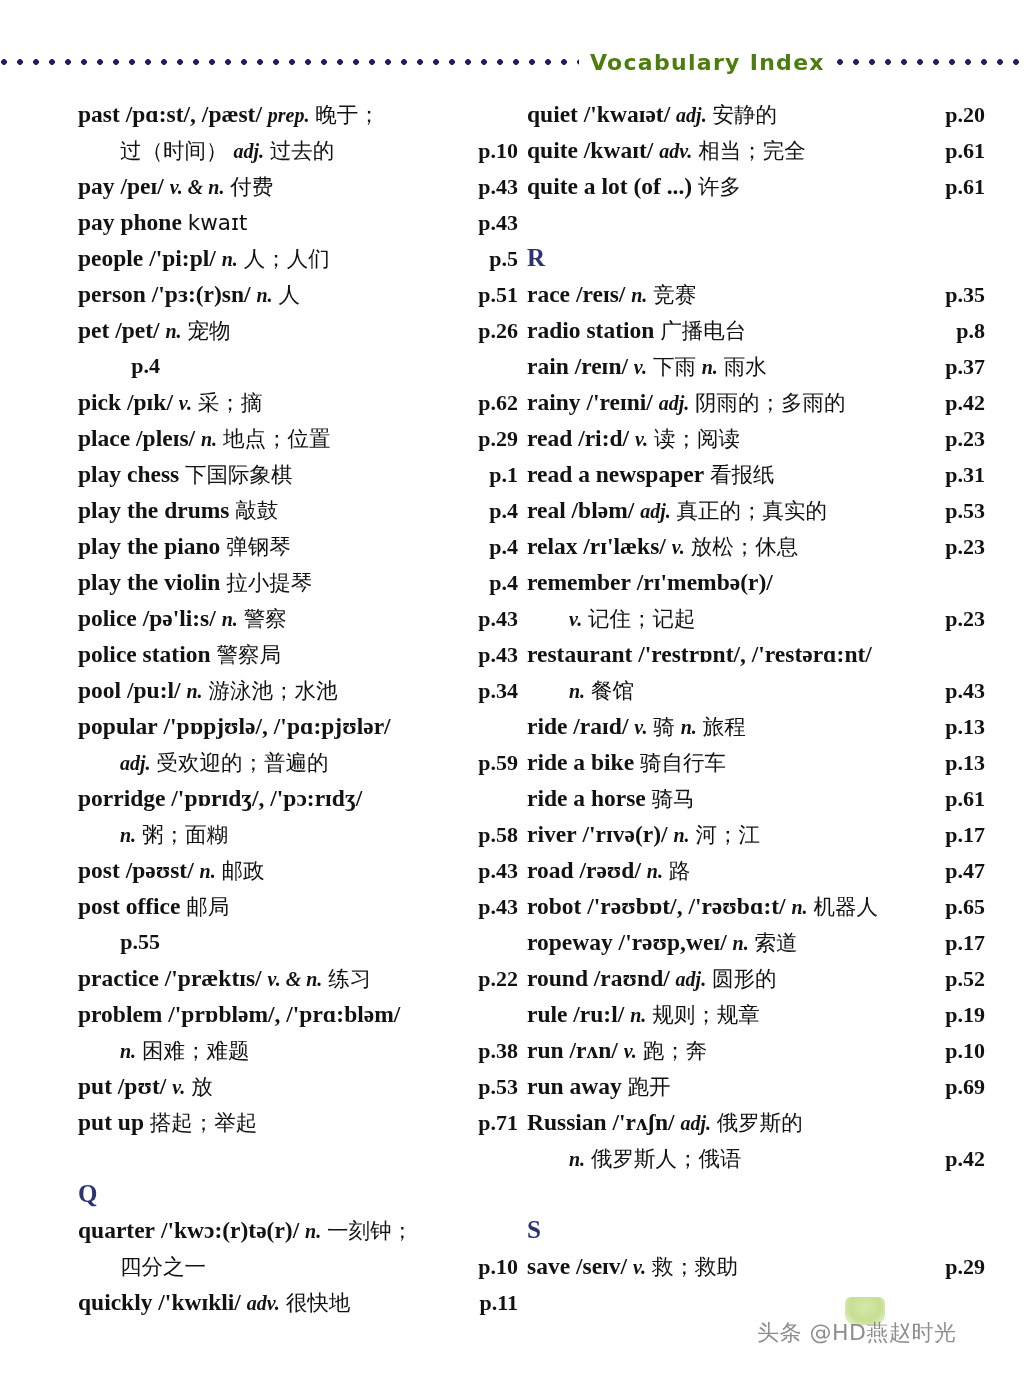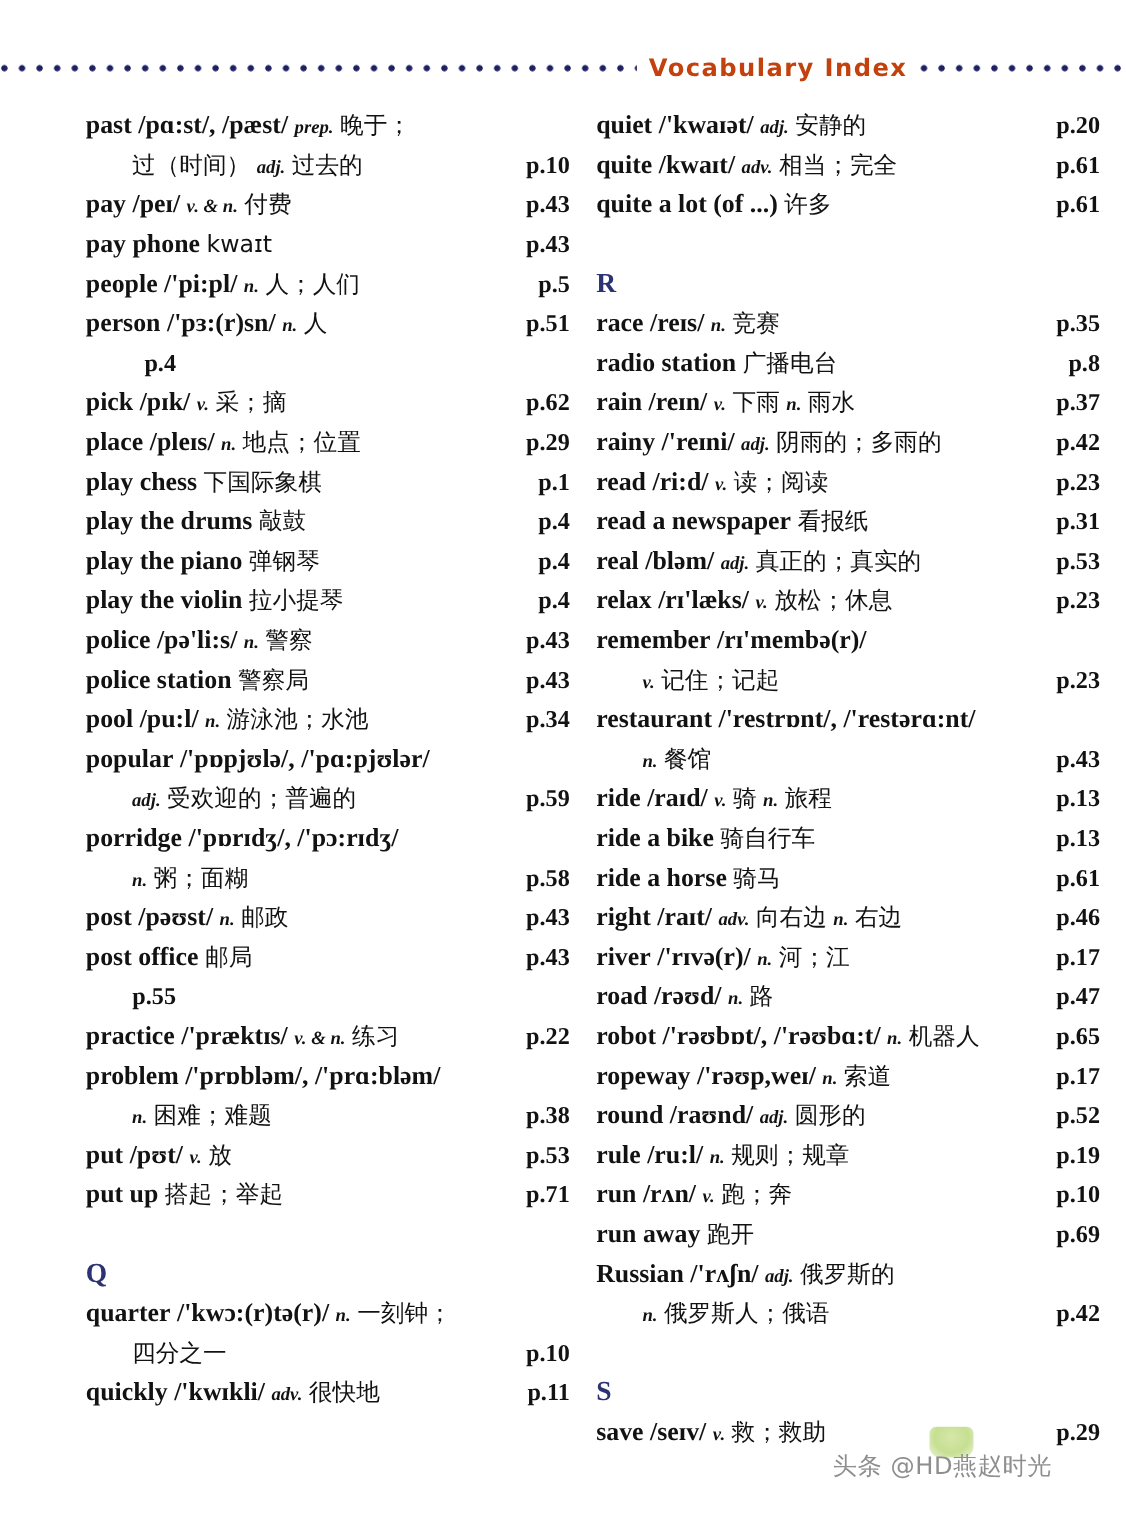--- a/index.html
+++ b/index.html
@@ -43,7 +43,7 @@
     font-weight: bold;
     font-size: 22px;
     letter-spacing: 1.3px;
-    color: #c2410c;
+    color: #4d7c0f;
     white-space: nowrap;
   }
 

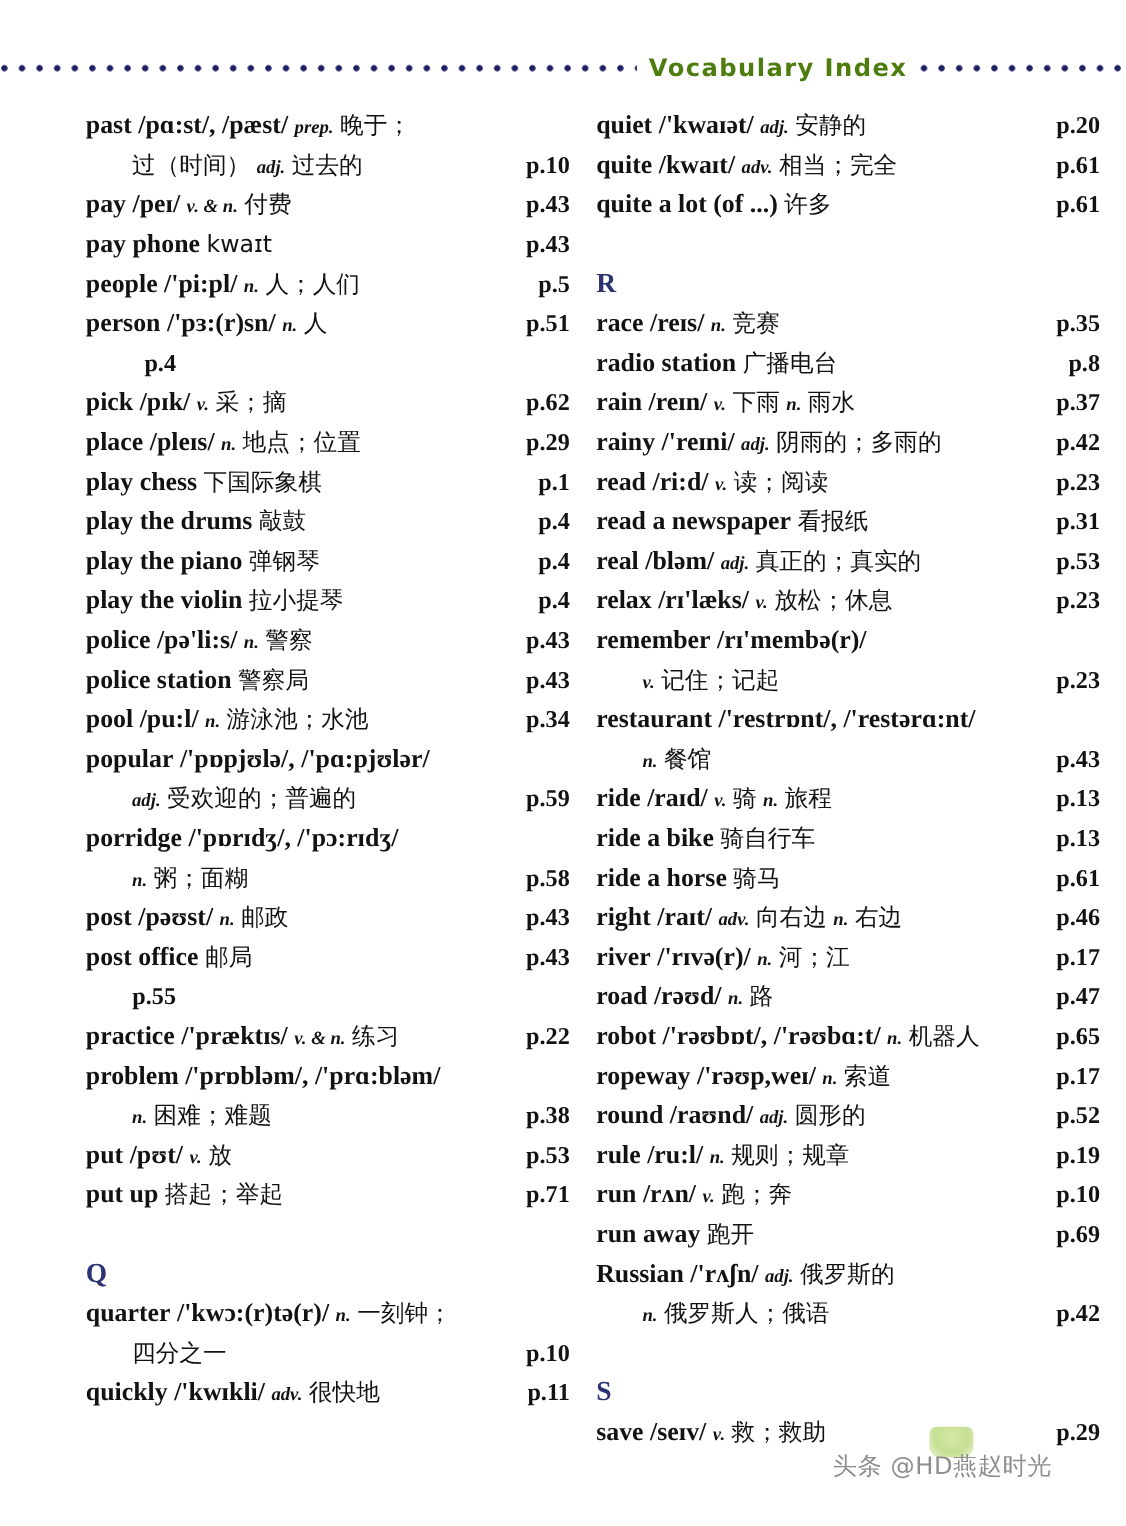--- a/index.html
+++ b/index.html
@@ -89,7 +89,7 @@
 
   .w      { font-weight: bold; }
   .ph     { font-weight: bold; }
-  .pos    { font-style: italic; font-weight: bold; font-size: 17px; }
+  .pos    { font-style: italic; font-weight: bold; font-size: 20px; }
   .cn     { font-family: "DejaVu Sans", "Liberation Sans", sans-serif; font-size: 21.5px; font-weight: normal; }
 
   

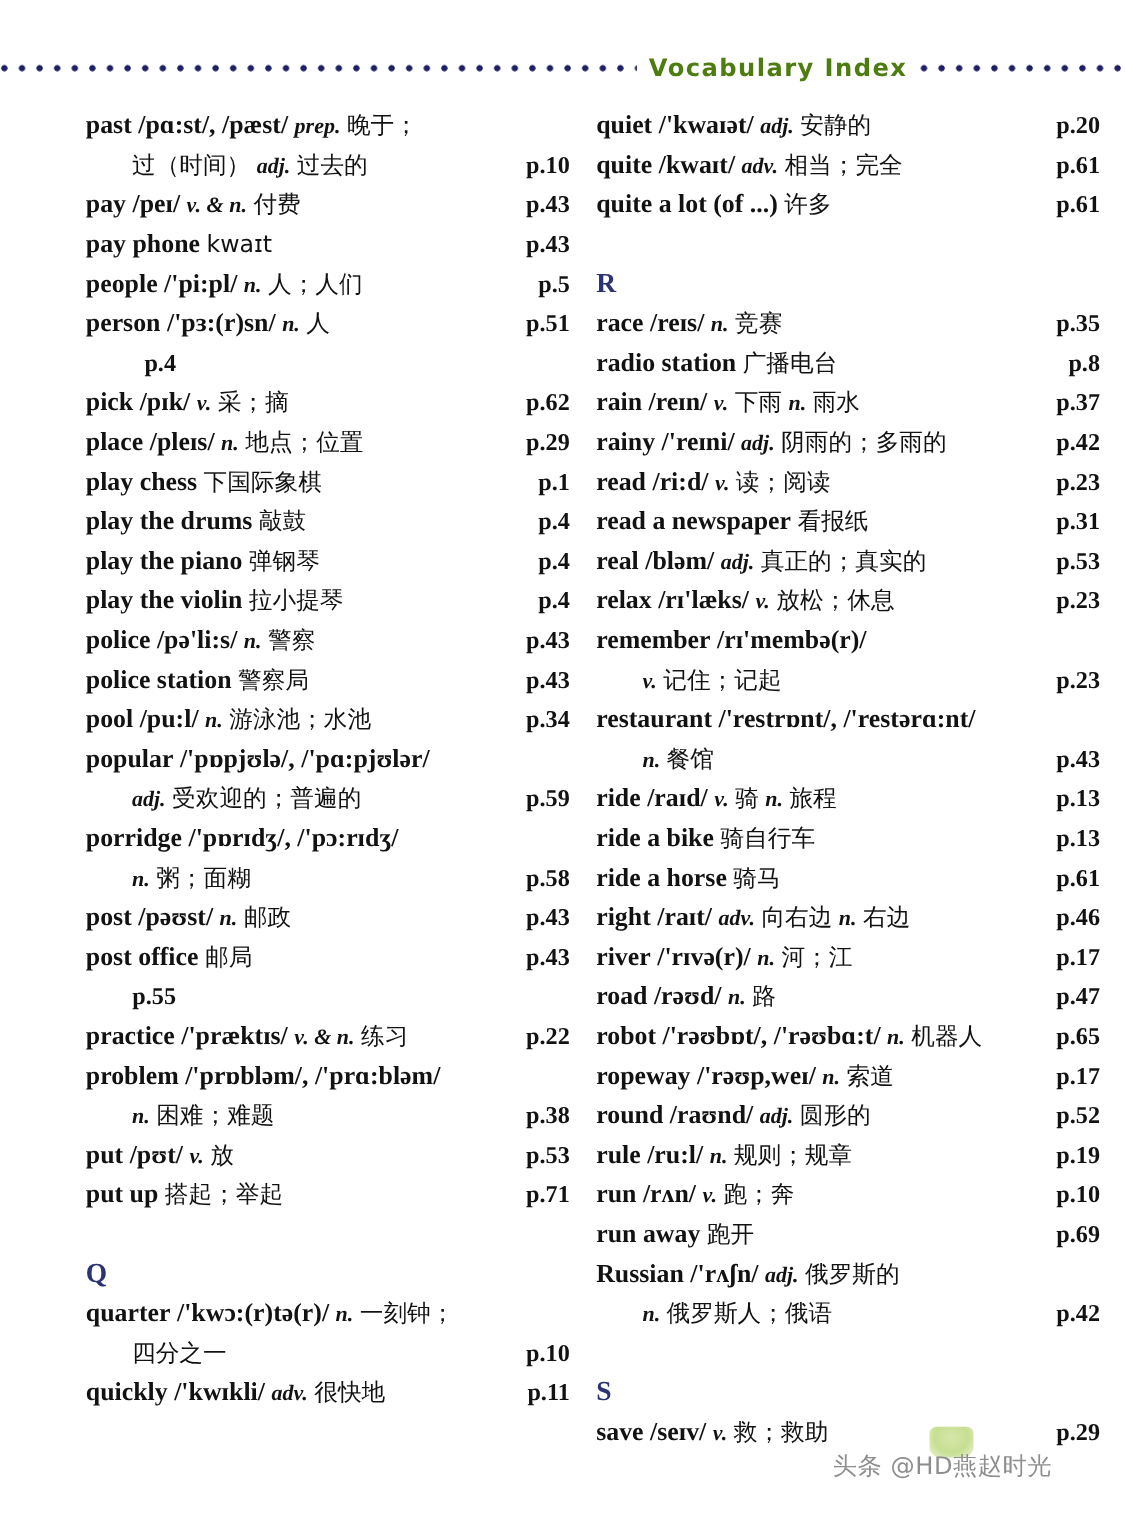--- a/index.html
+++ b/index.html
@@ -59,7 +59,7 @@
     position: relative;
   }
   .col-left  { width: 440px; margin-left: 78px; }
-  .col-right { width: 458px; margin-left: 24px; }
+  .col-right { width: 458px; margin-left: 9px; }
 
   
   .entry {

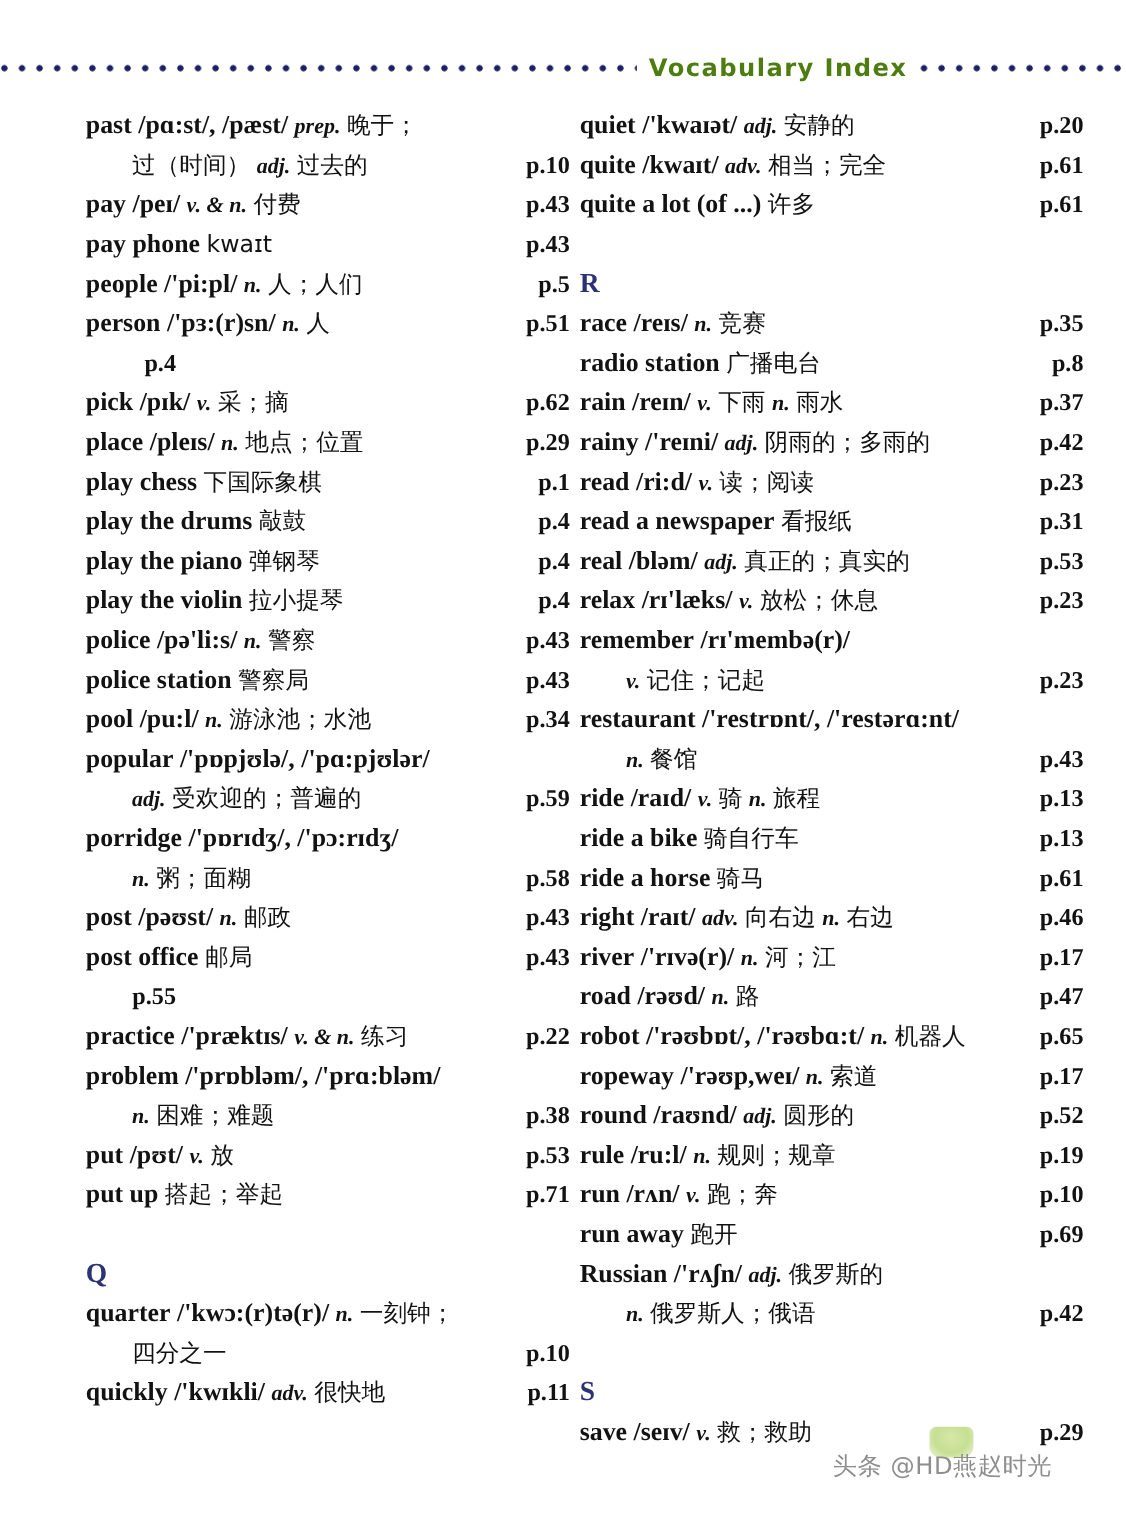--- a/index.html
+++ b/index.html
@@ -160,6 +160,10 @@
         <div class="page-cell">p.51</div>
       </div>
       <div class="entry">
+        <div class="term-cell"><span class="w">pet</span> <span class="ph">/pet/</span> <span class="pos">n.</span> <span class="cn">宠物</span></div>
+        <div class="page-cell">p.26</div>
+      </div>
+      <div class="entry">
         <div class="page-cell">p.4</div>
       </div>
       <div class="entry">

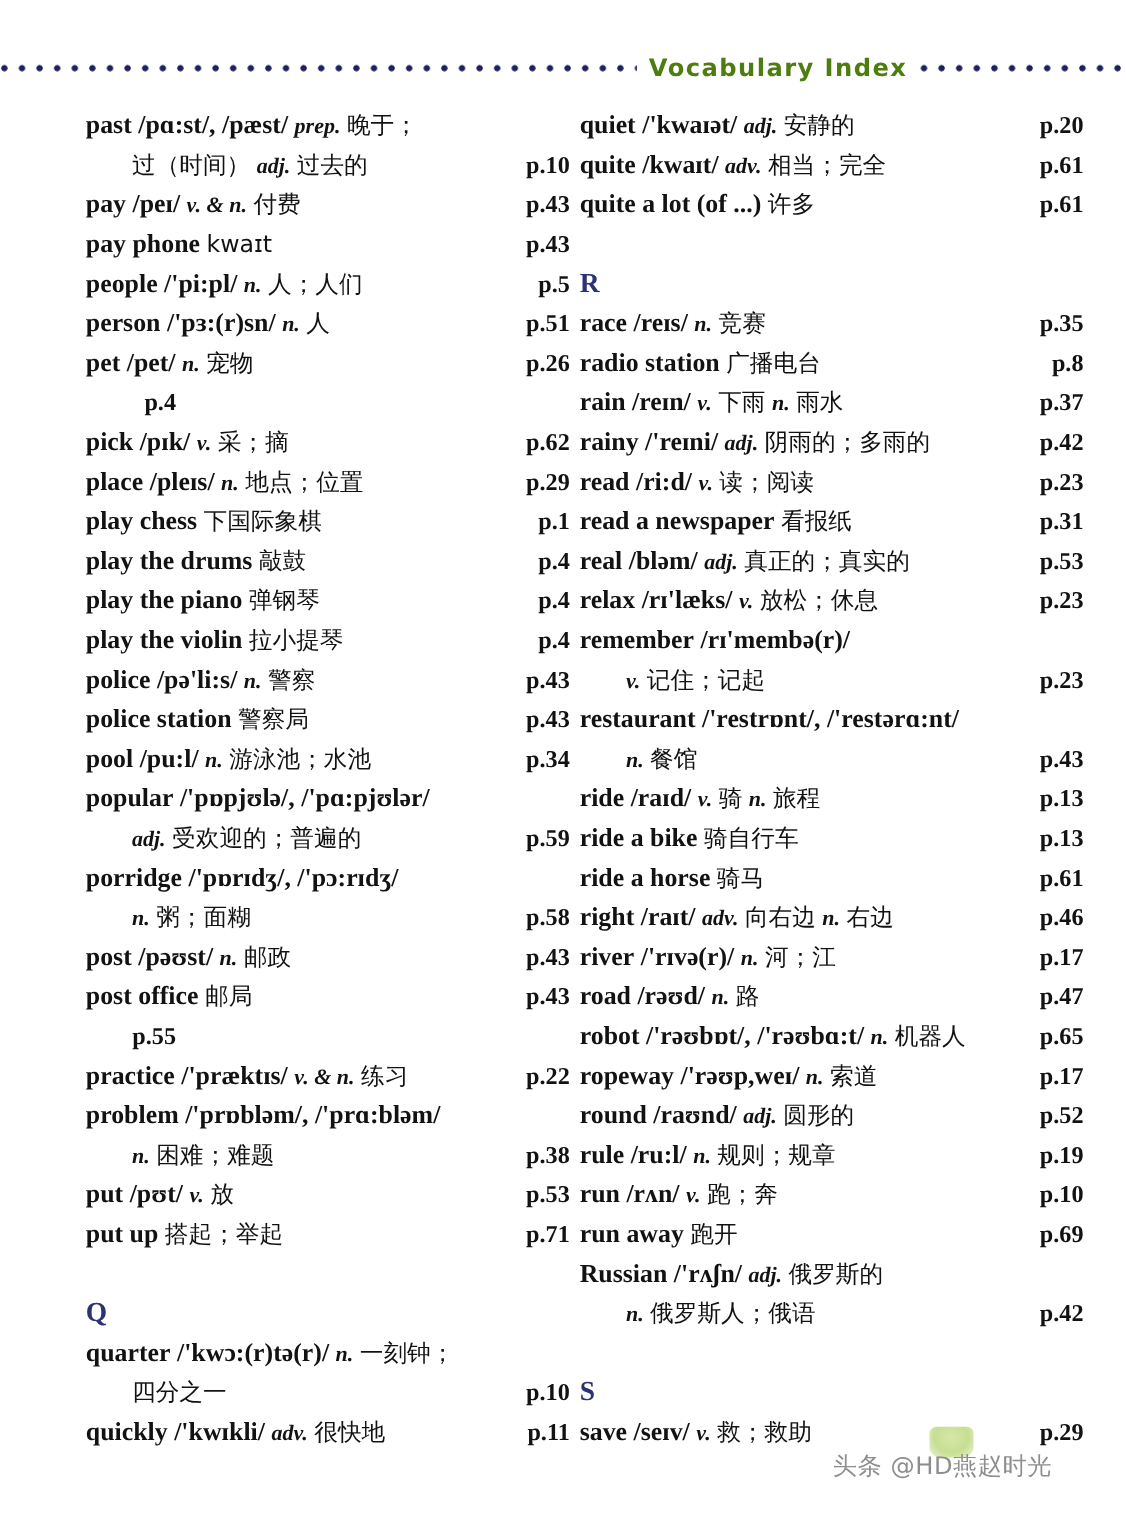--- a/index.html
+++ b/index.html
@@ -340,10 +340,6 @@
         <div class="page-cell">p.61</div>
       </div>
       <div class="entry">
-        <div class="term-cell"><span class="w">right</span> <span class="ph">/raɪt/</span> <span class="pos">adv.</span> <span class="cn">向右边</span> <span class="pos">n.</span> <span class="cn">右边</span></div>
-        <div class="page-cell">p.46</div>
-      </div>
-      <div class="entry">
         <div class="term-cell"><span class="w">river</span> <span class="ph">/'rɪvə(r)/</span> <span class="pos">n.</span> <span class="cn">河；江</span></div>
         <div class="page-cell">p.17</div>
       </div>

